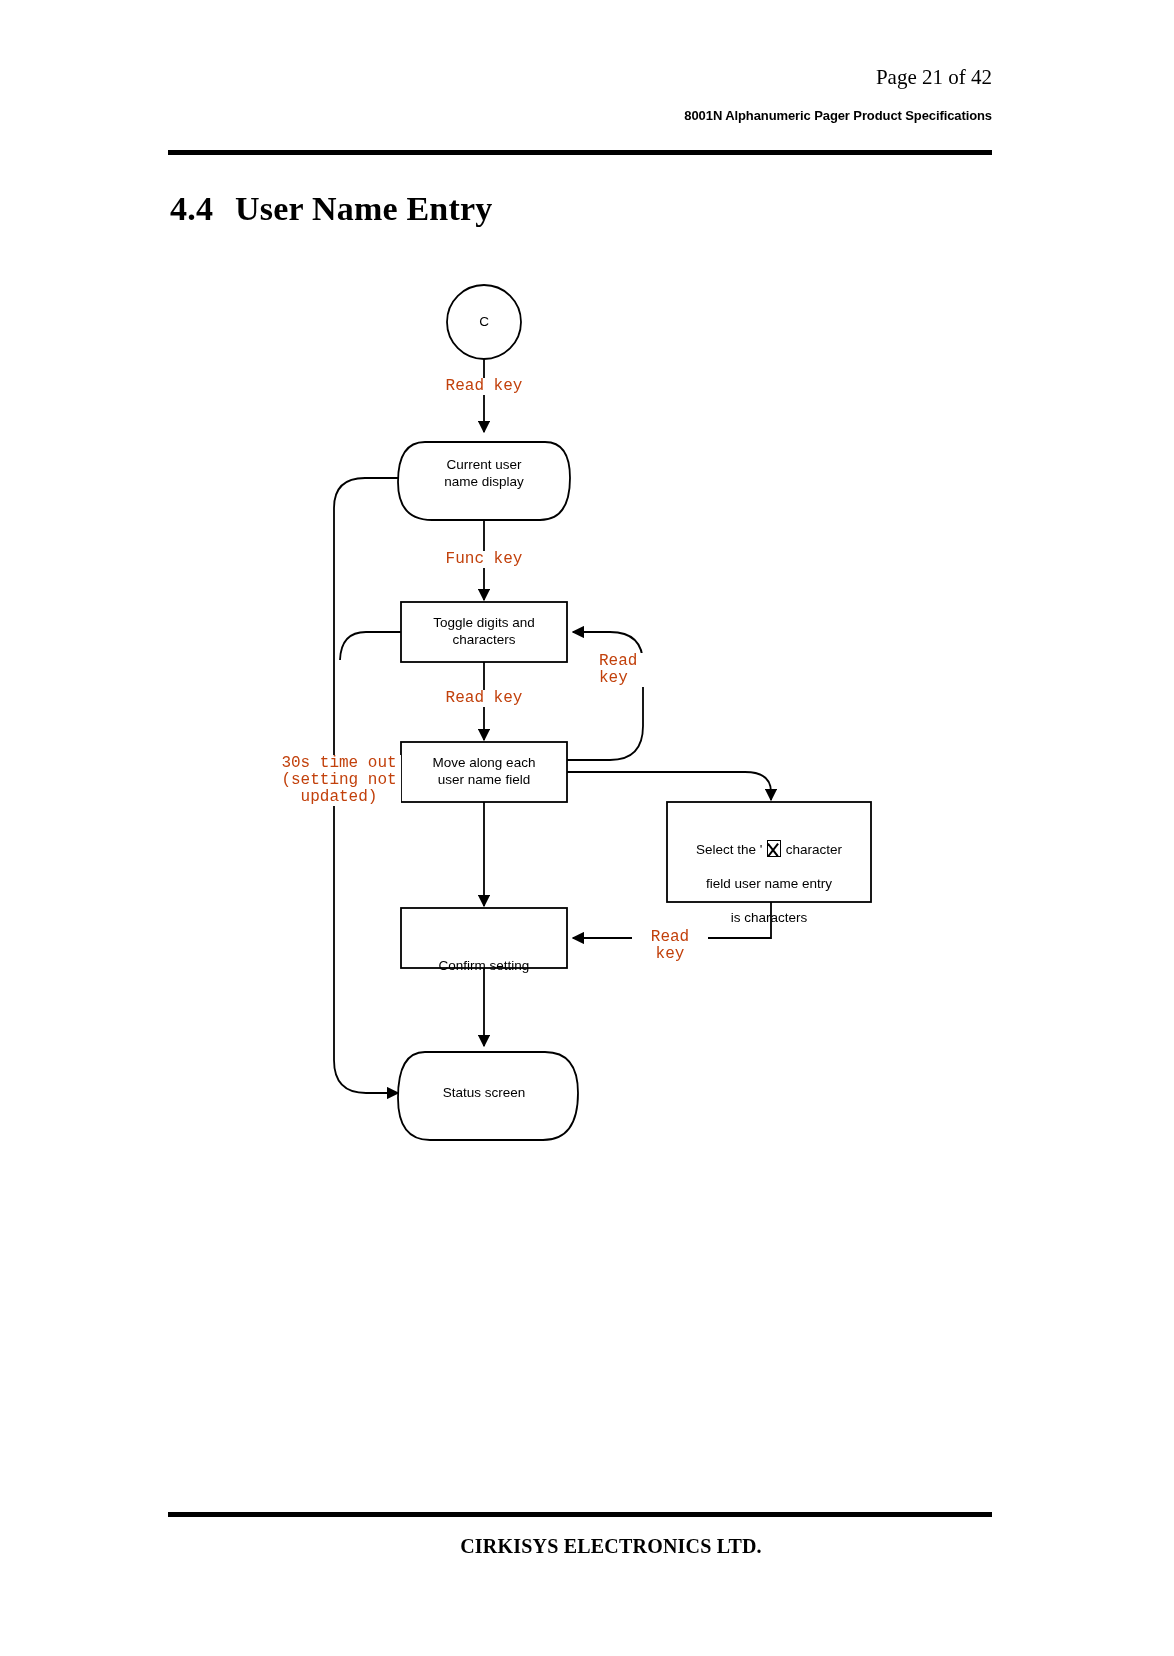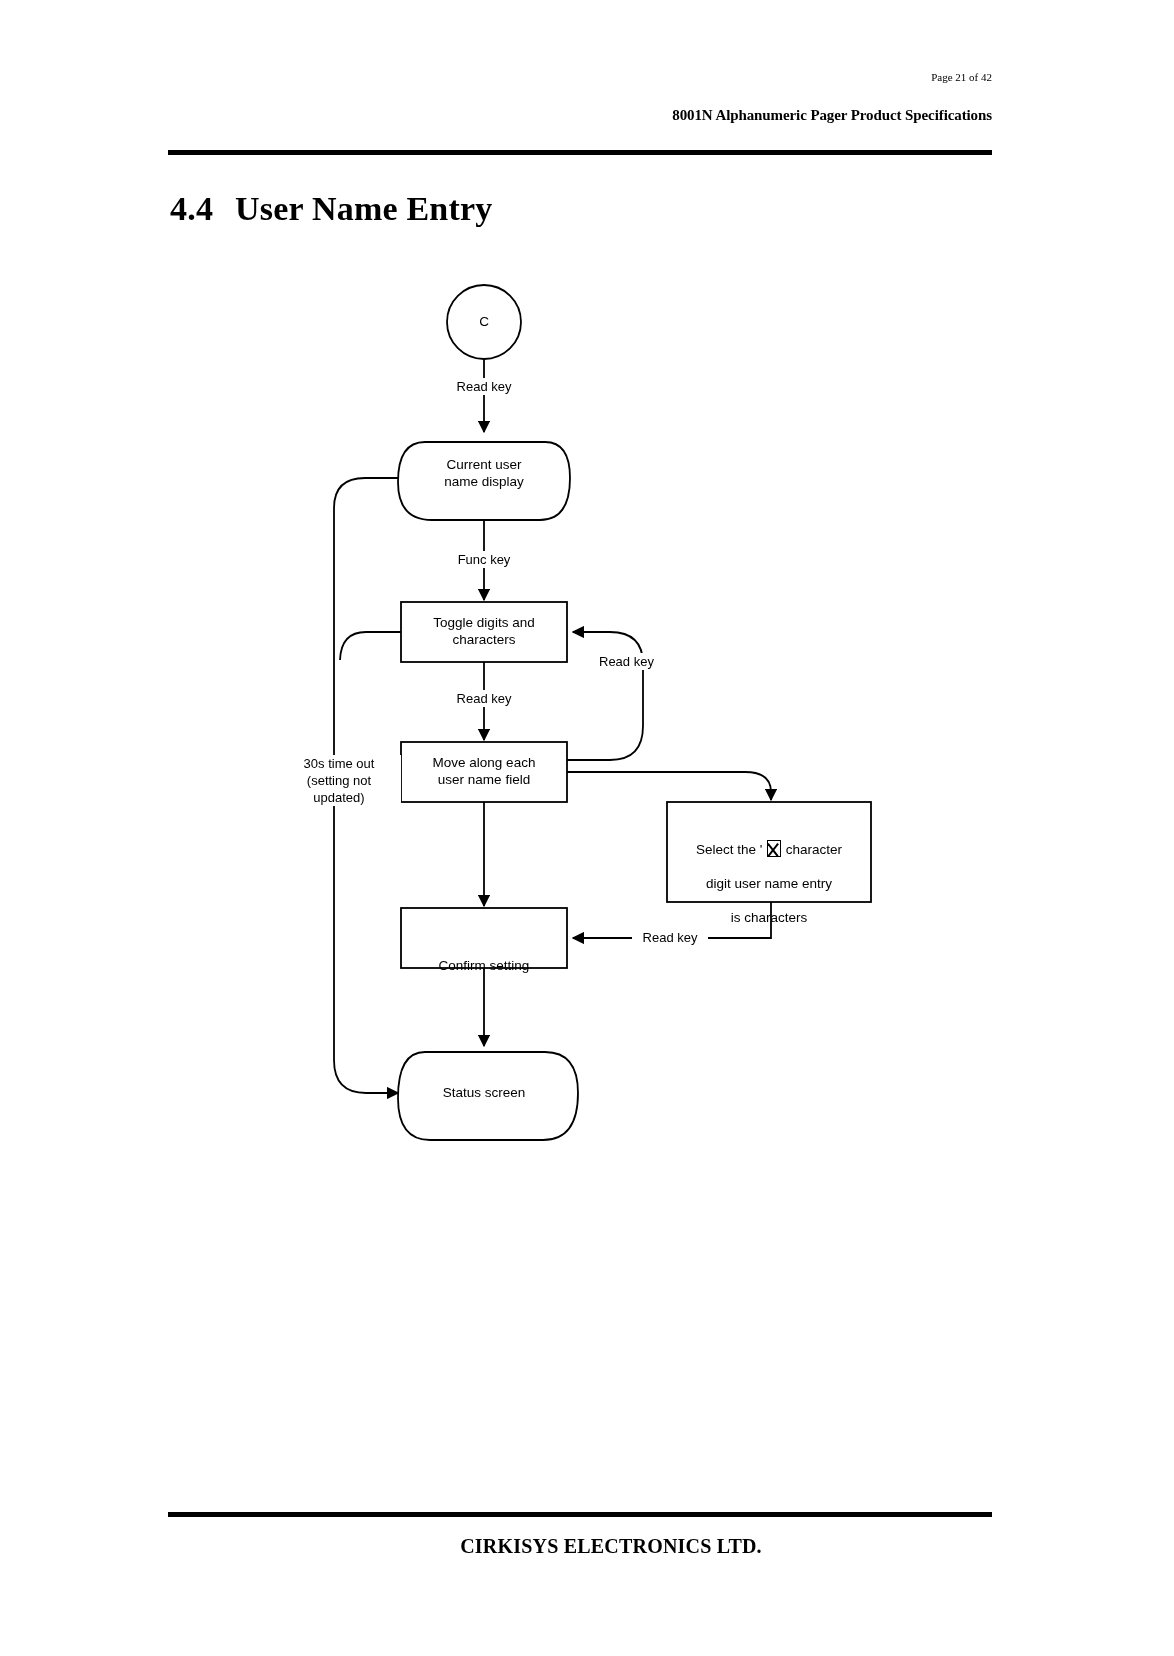--- a/index.html
+++ b/index.html
@@ -39,7 +39,7 @@
     right: 0;
     top: 0;
     font-family: "Liberation Serif", serif;
-    font-size: 11px;
+    font-size: 21px;
     line-height: 19px;
     white-space: nowrap;
   }

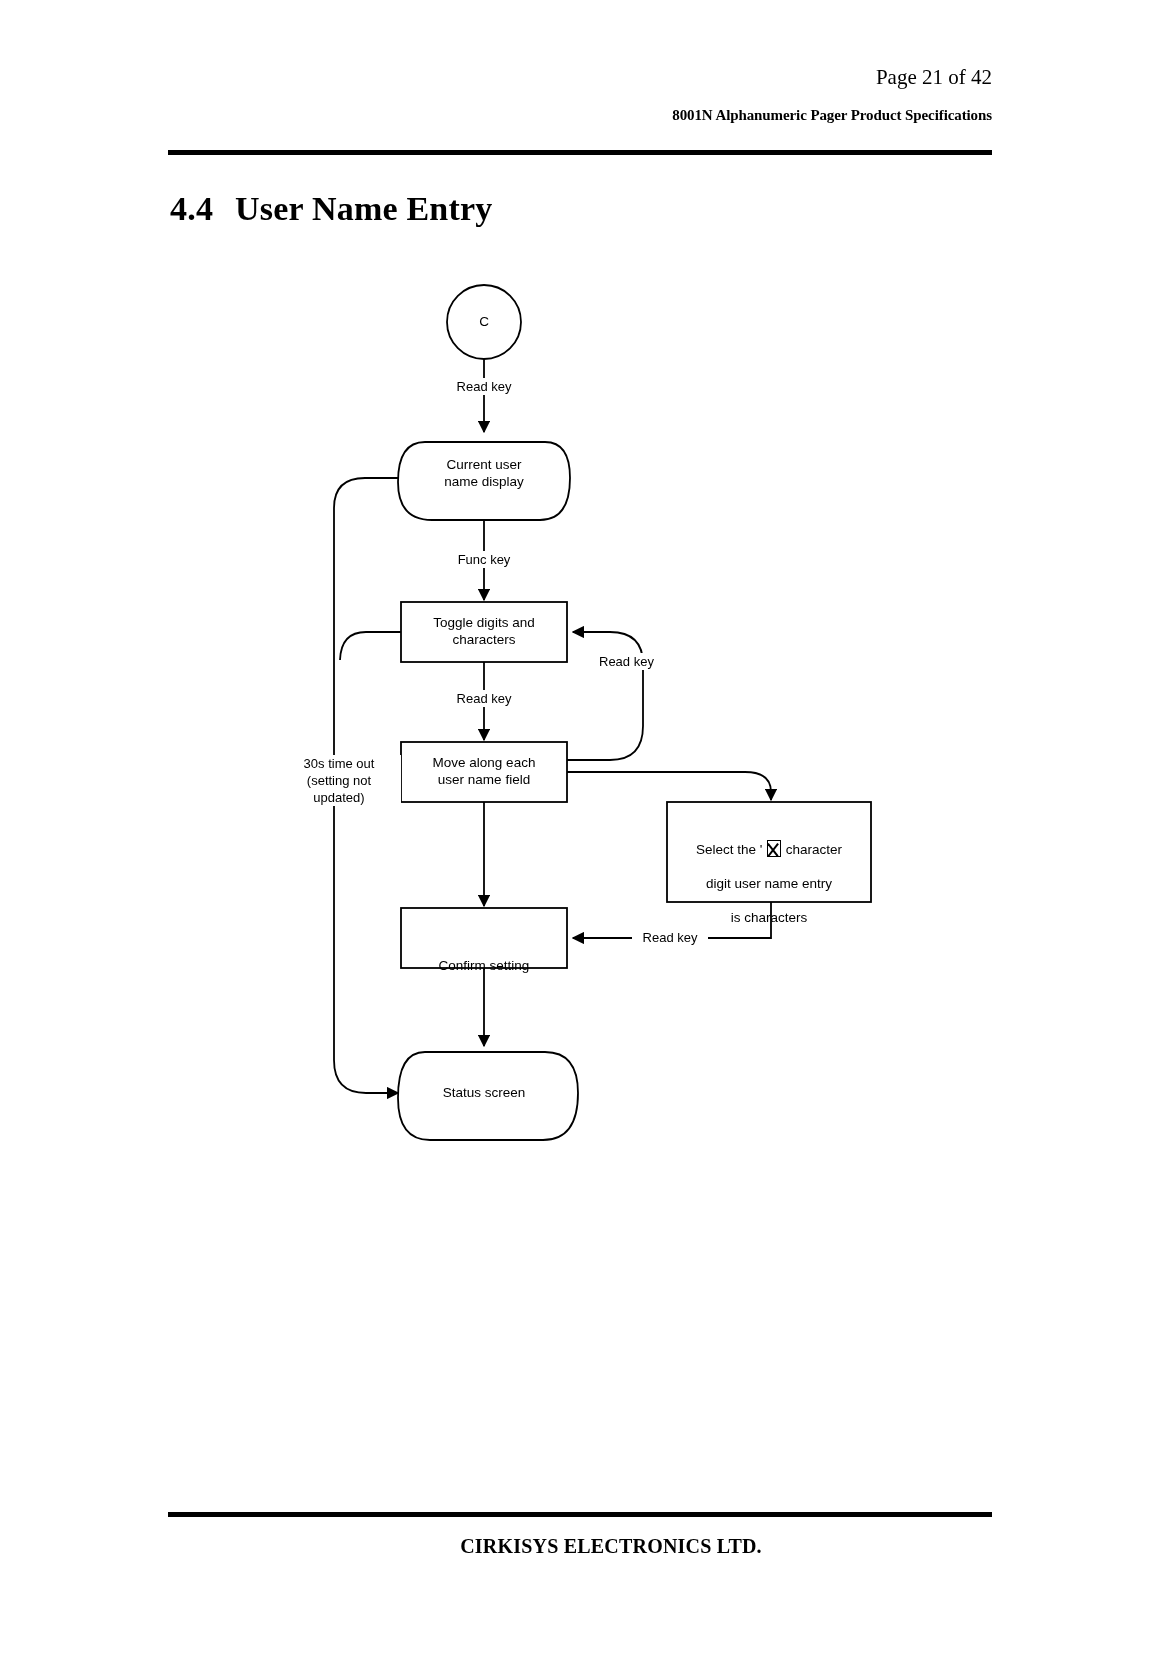--- a/index.html
+++ b/index.html
@@ -47,9 +47,9 @@
     position: absolute;
     right: 0;
     top: 38px;
-    font-family: Liberation Serif, serif;
+    font-family: Liberation Sans, sans-serif;
     font-weight: bold;
-    font-size: 15px;
+    font-size: 13px;
     line-height: 19px;
     letter-spacing: -0.1px;
     white-space: nowrap;

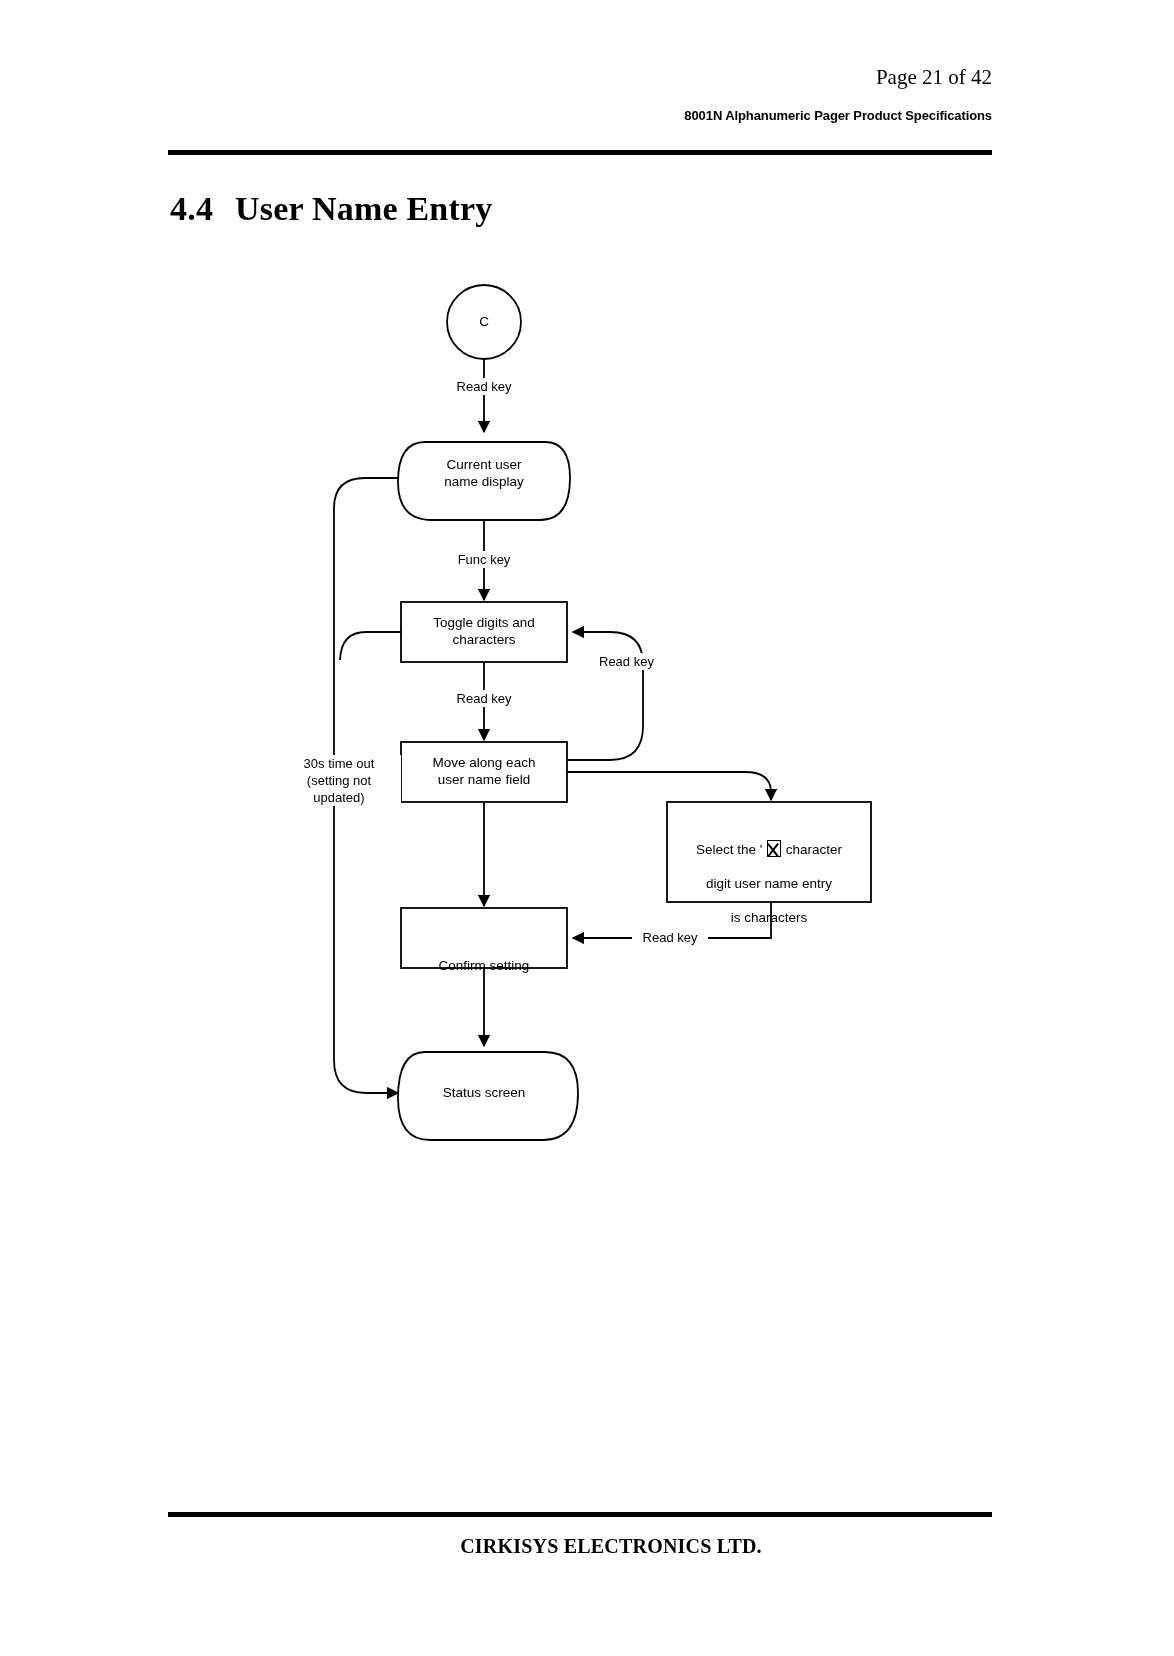--- a/index.html
+++ b/index.html
@@ -99,10 +99,10 @@
   .edge-label {
     position: absolute;
     text-align: center;
-    font-family: Liberation Sans, sans-serif;
-    font-size: 13px;
+    font-family: Liberation Mono, monospace;
+    font-size: 16px;
     line-height: 17px;
-    color: #000000;
+    color: #c2410c;
     white-space: pre-line;
     background: #fff;
   }

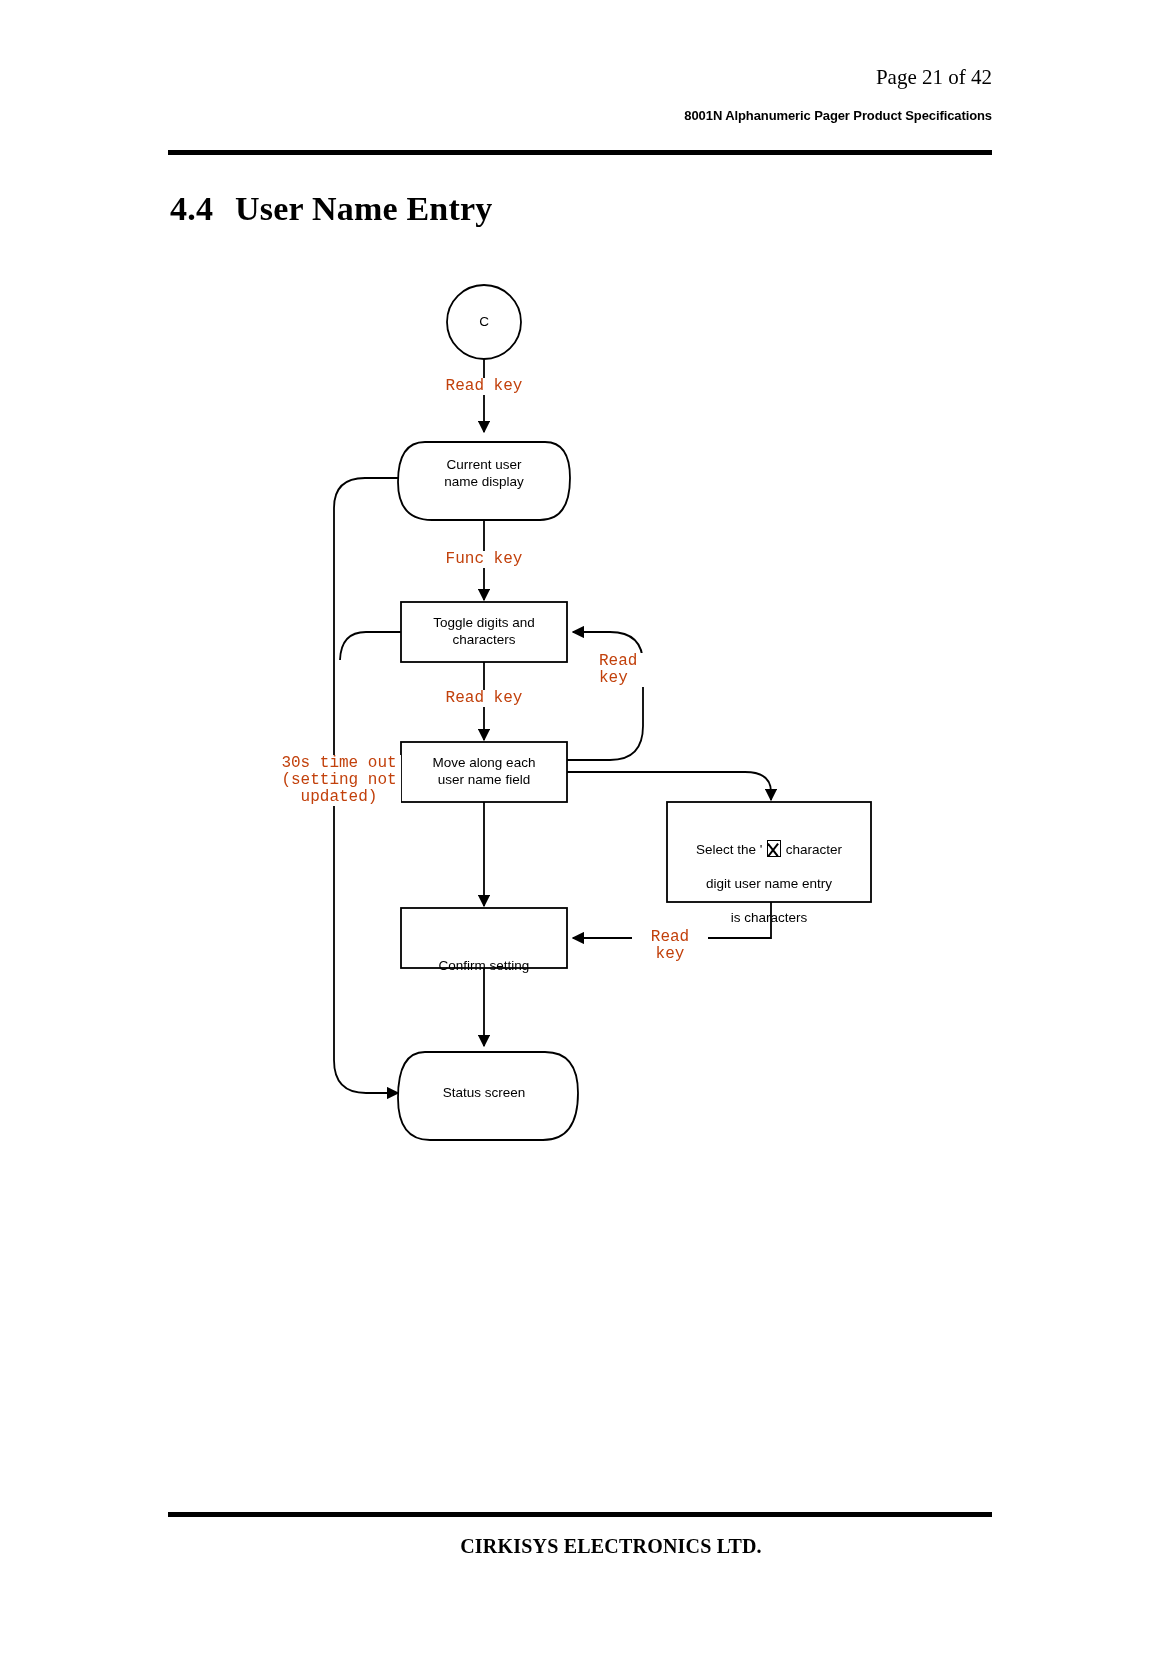--- a/index.html
+++ b/index.html
@@ -224,7 +224,7 @@
 
   <div class="node-label" style="left:669px; top:823px; width:200px;">
     <span>Select the ' </span><span class="glyph-box"></span><span> character</span><br>
-    <span>digit user name entry</span><br>
+    <span>field user name entry</span><br>
     <span>is characters</span>
   </div>
 

